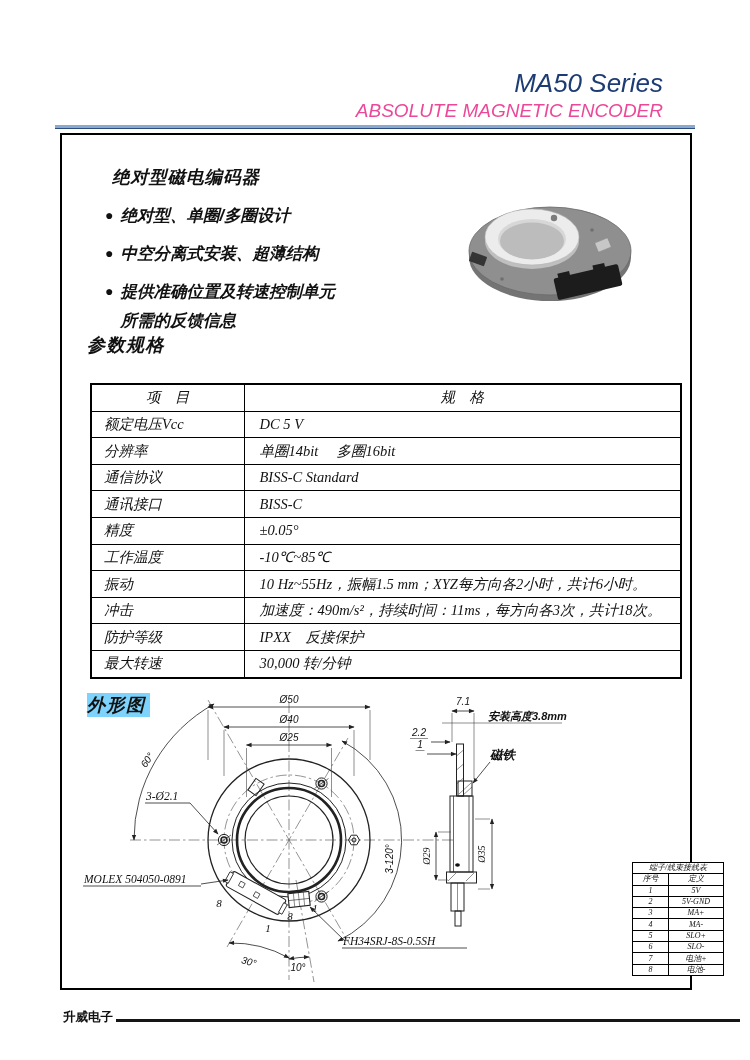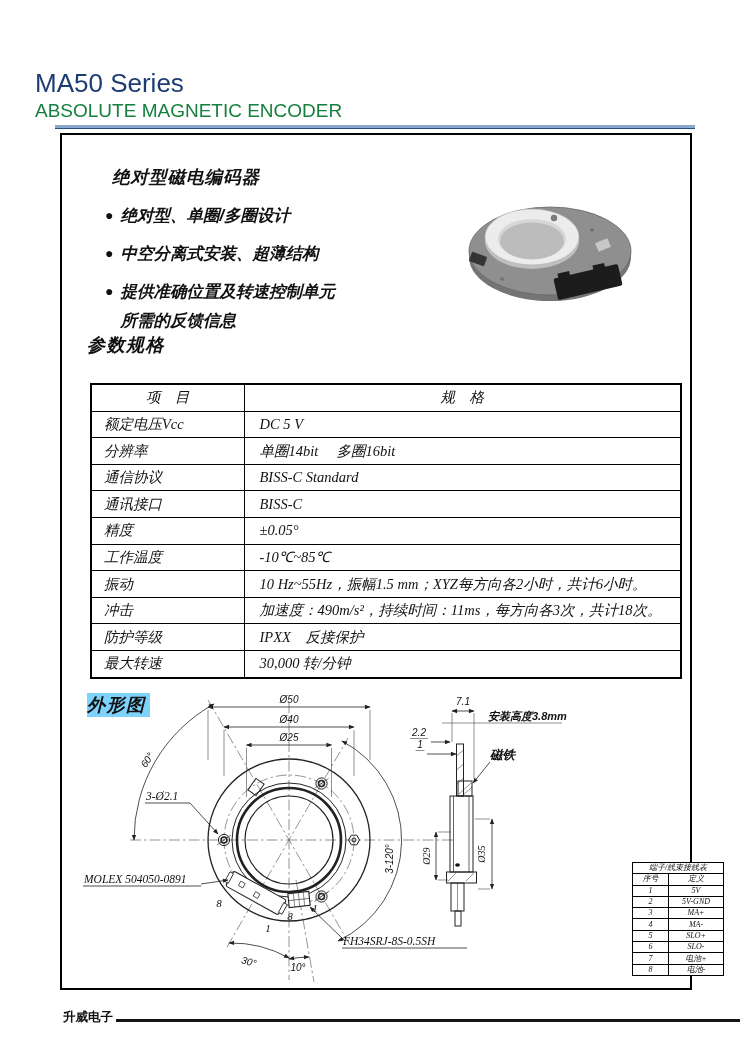--- a/index.html
+++ b/index.html
@@ -8,7 +8,7 @@
     font-family:"Liberation Sans", sans-serif; color:#111; overflow:hidden;
   }
   
-  .hdr { position:absolute; left:35px; top:68px; width:628px; text-align:left; }
+  .hdr { position:absolute; left:35px; top:68px; width:628px; text-align:right;font-style:italic; }
   .hdr .title { font-size:26px; line-height:30px; font-weight:400; }
   .hdr .subtitle { font-size:19px; line-height:25px; font-weight:400; }
   .rule { position:absolute; left:55px; top:125px; width:640px; height:3px; }

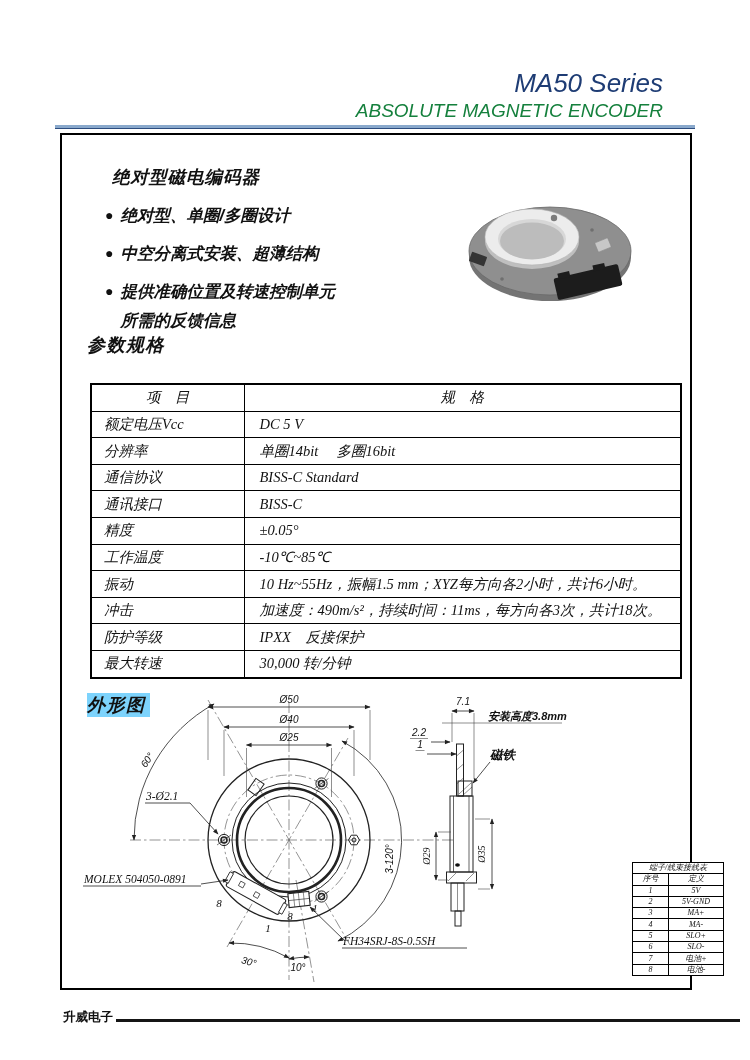--- a/index.html
+++ b/index.html
@@ -60,7 +60,7 @@
 
 <div class="hdr">
   <div class="title" style="color: rgb(30, 60, 116);">MA50 Series</div>
-  <div class="subtitle" style="color: #15803d;">ABSOLUTE MAGNETIC ENCODER</div>
+  <div class="subtitle" style="color: #ec4899;">ABSOLUTE MAGNETIC ENCODER</div>
 </div>
 <div class="rule">
   <div class="thick" style="background: rgb(138, 169, 204);"></div>

